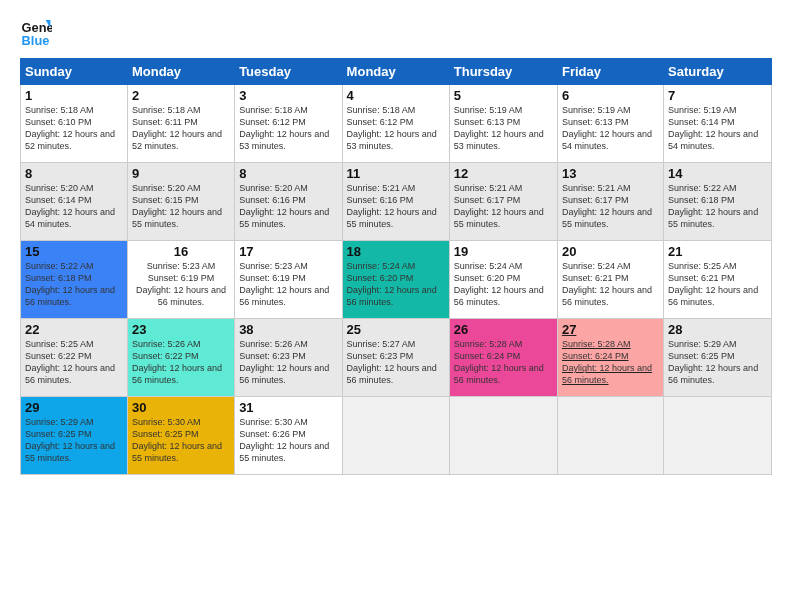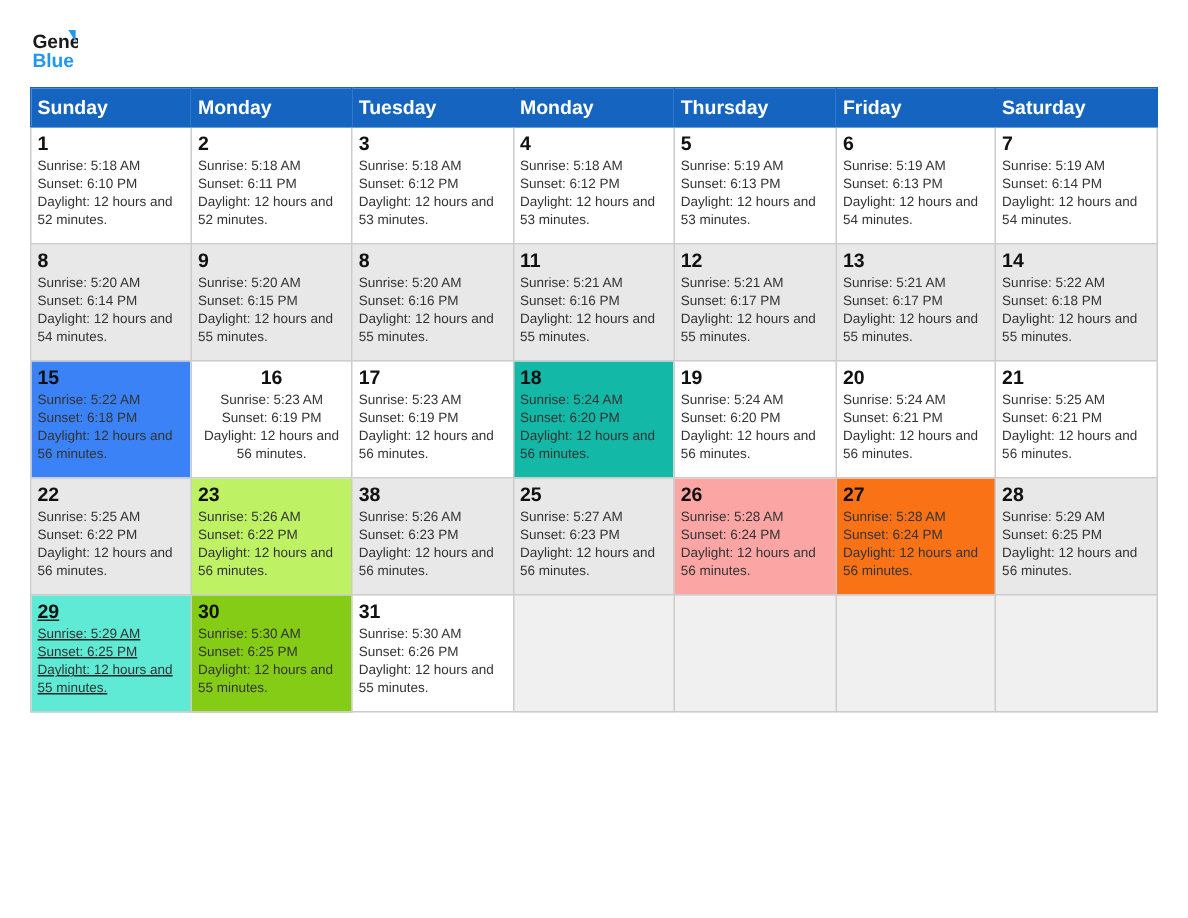--- a/index.html
+++ b/index.html
@@ -222,7 +222,7 @@
             <span class="day-number">22</span>
             <div class="day-info">Sunrise: 5:25 AM<br>Sunset: 6:22 PM<br>Daylight: 12 hours and 56 minutes.</div>
           </td>
-          <td style="background: #bef264;">
+          <td style="background: #5eead4;">
             <span class="day-number">23</span>
             <div class="day-info">Sunrise: 5:26 AM<br>Sunset: 6:22 PM<br>Daylight: 12 hours and 56 minutes.</div>
           </td>

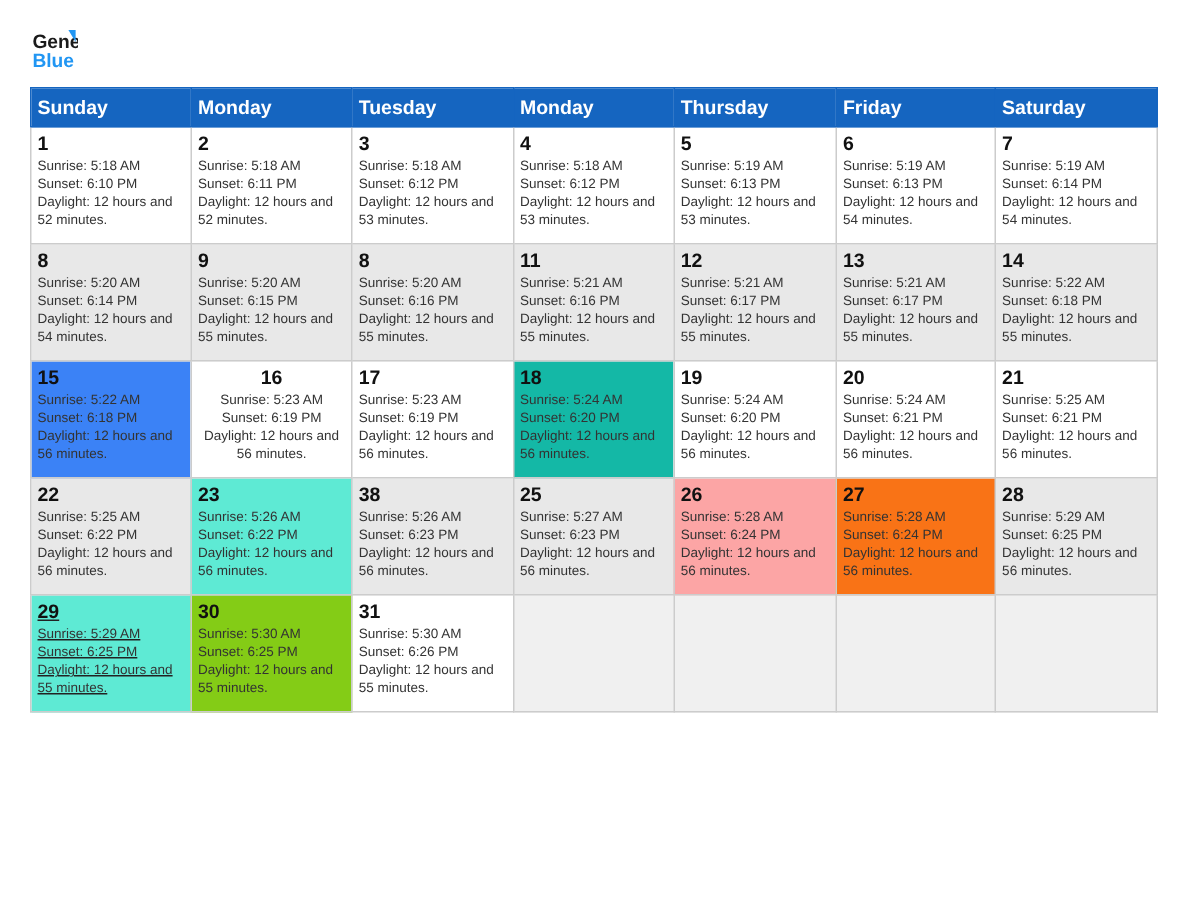--- a/index.html
+++ b/index.html
@@ -234,7 +234,7 @@
             <span class="day-number">25</span>
             <div class="day-info">Sunrise: 5:27 AM<br>Sunset: 6:23 PM<br>Daylight: 12 hours and 56 minutes.</div>
           </td>
-          <td style="background: #fca5a5;">
+          <td style="background: #ec4899;">
             <span class="day-number">26</span>
             <div class="day-info">Sunrise: 5:28 AM<br>Sunset: 6:24 PM<br>Daylight: 12 hours and 56 minutes.</div>
           </td>

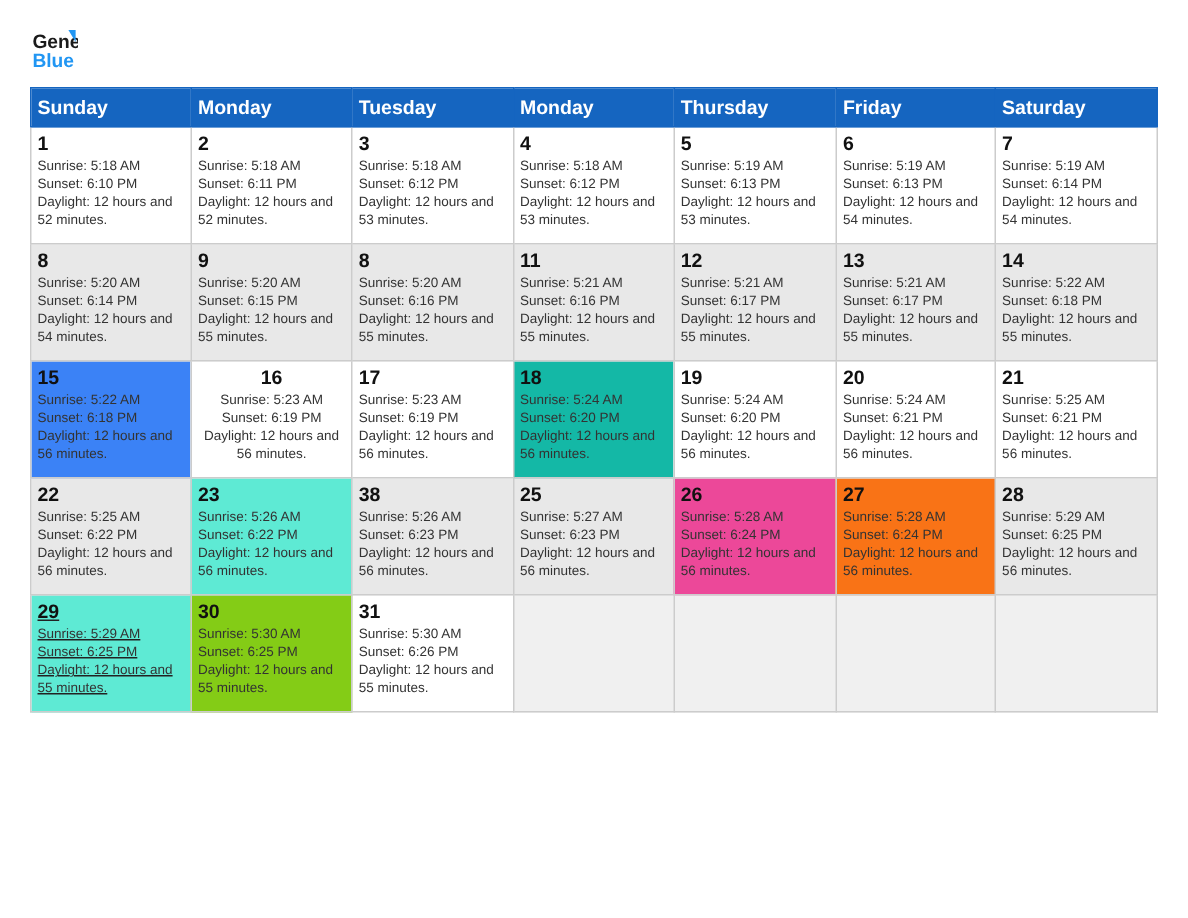--- a/index.html
+++ b/index.html
@@ -238,7 +238,7 @@
             <span class="day-number">26</span>
             <div class="day-info">Sunrise: 5:28 AM<br>Sunset: 6:24 PM<br>Daylight: 12 hours and 56 minutes.</div>
           </td>
-          <td style="background: #f97316;">
+          <td style="background: #fca5a5; text-decoration: underline;">
             <span class="day-number">27</span>
             <div class="day-info">Sunrise: 5:28 AM<br>Sunset: 6:24 PM<br>Daylight: 12 hours and 56 minutes.</div>
           </td>

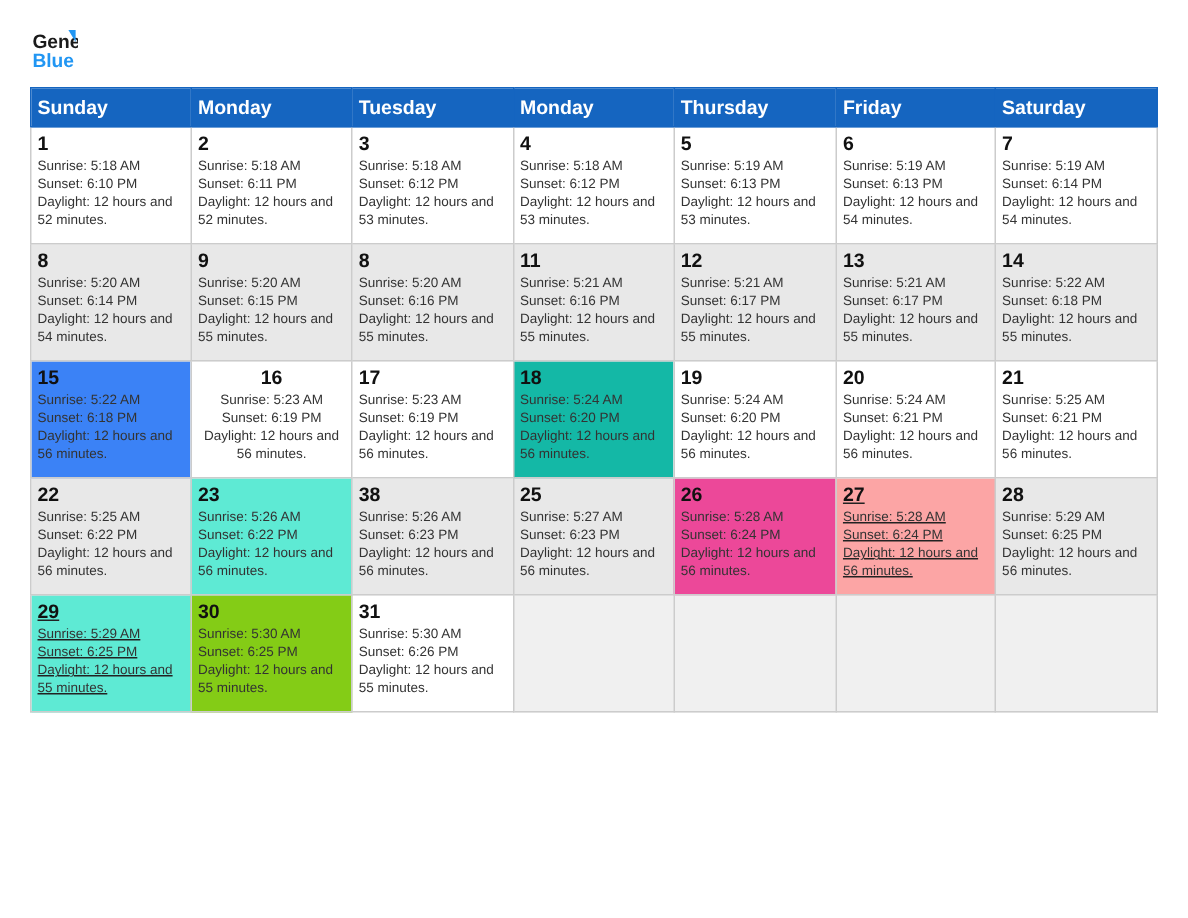--- a/index.html
+++ b/index.html
@@ -248,7 +248,7 @@
           </td>
         </tr>
         <tr>
-          <td style="background: #5eead4; text-decoration: underline;">
+          <td style="background: #0ea5e9;">
             <span class="day-number">29</span>
             <div class="day-info">Sunrise: 5:29 AM<br>Sunset: 6:25 PM<br>Daylight: 12 hours and 55 minutes.</div>
           </td>

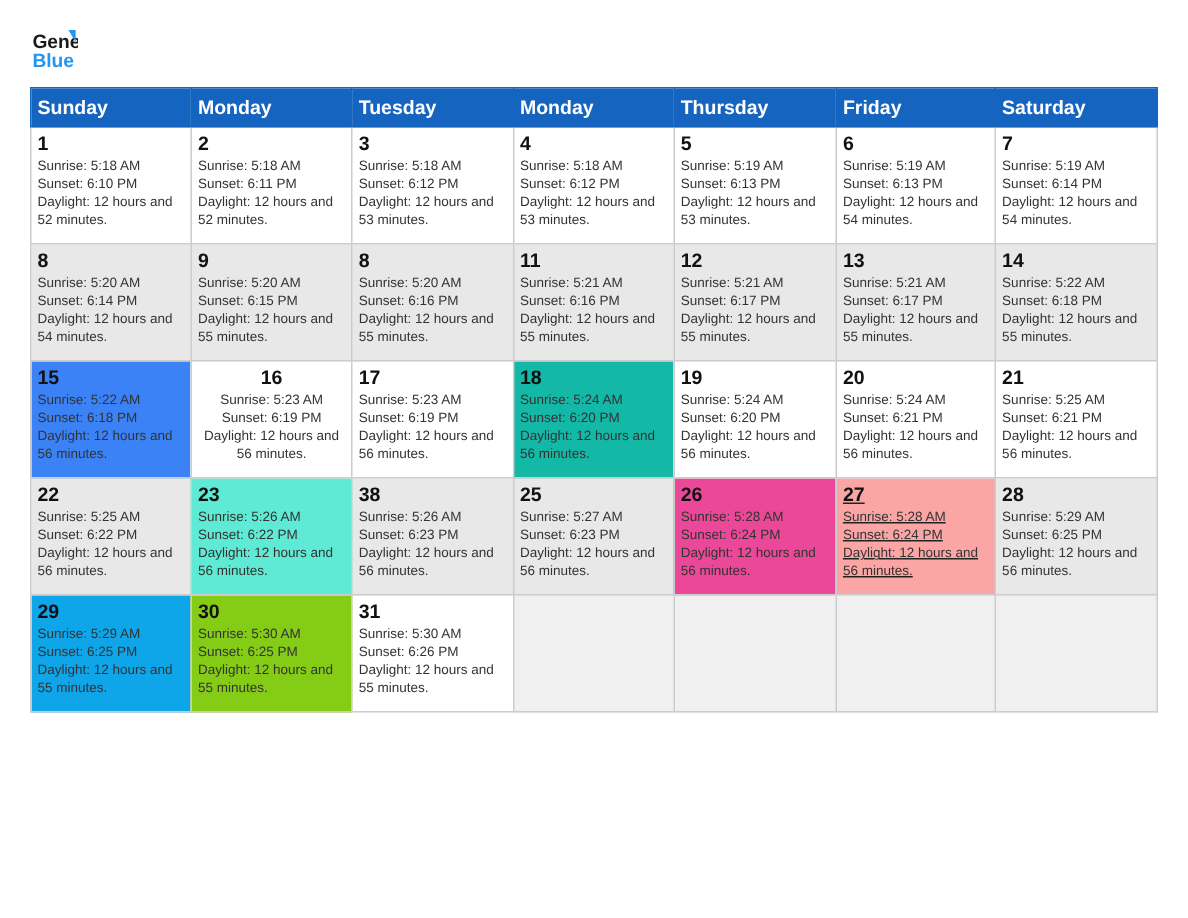--- a/index.html
+++ b/index.html
@@ -252,7 +252,7 @@
             <span class="day-number">29</span>
             <div class="day-info">Sunrise: 5:29 AM<br>Sunset: 6:25 PM<br>Daylight: 12 hours and 55 minutes.</div>
           </td>
-          <td style="background: #84cc16; margin-left: 16px;">
+          <td style="background: #eab308; margin-left: 16px;">
             <span class="day-number">30</span>
             <div class="day-info">Sunrise: 5:30 AM<br>Sunset: 6:25 PM<br>Daylight: 12 hours and 55 minutes.</div>
           </td>

